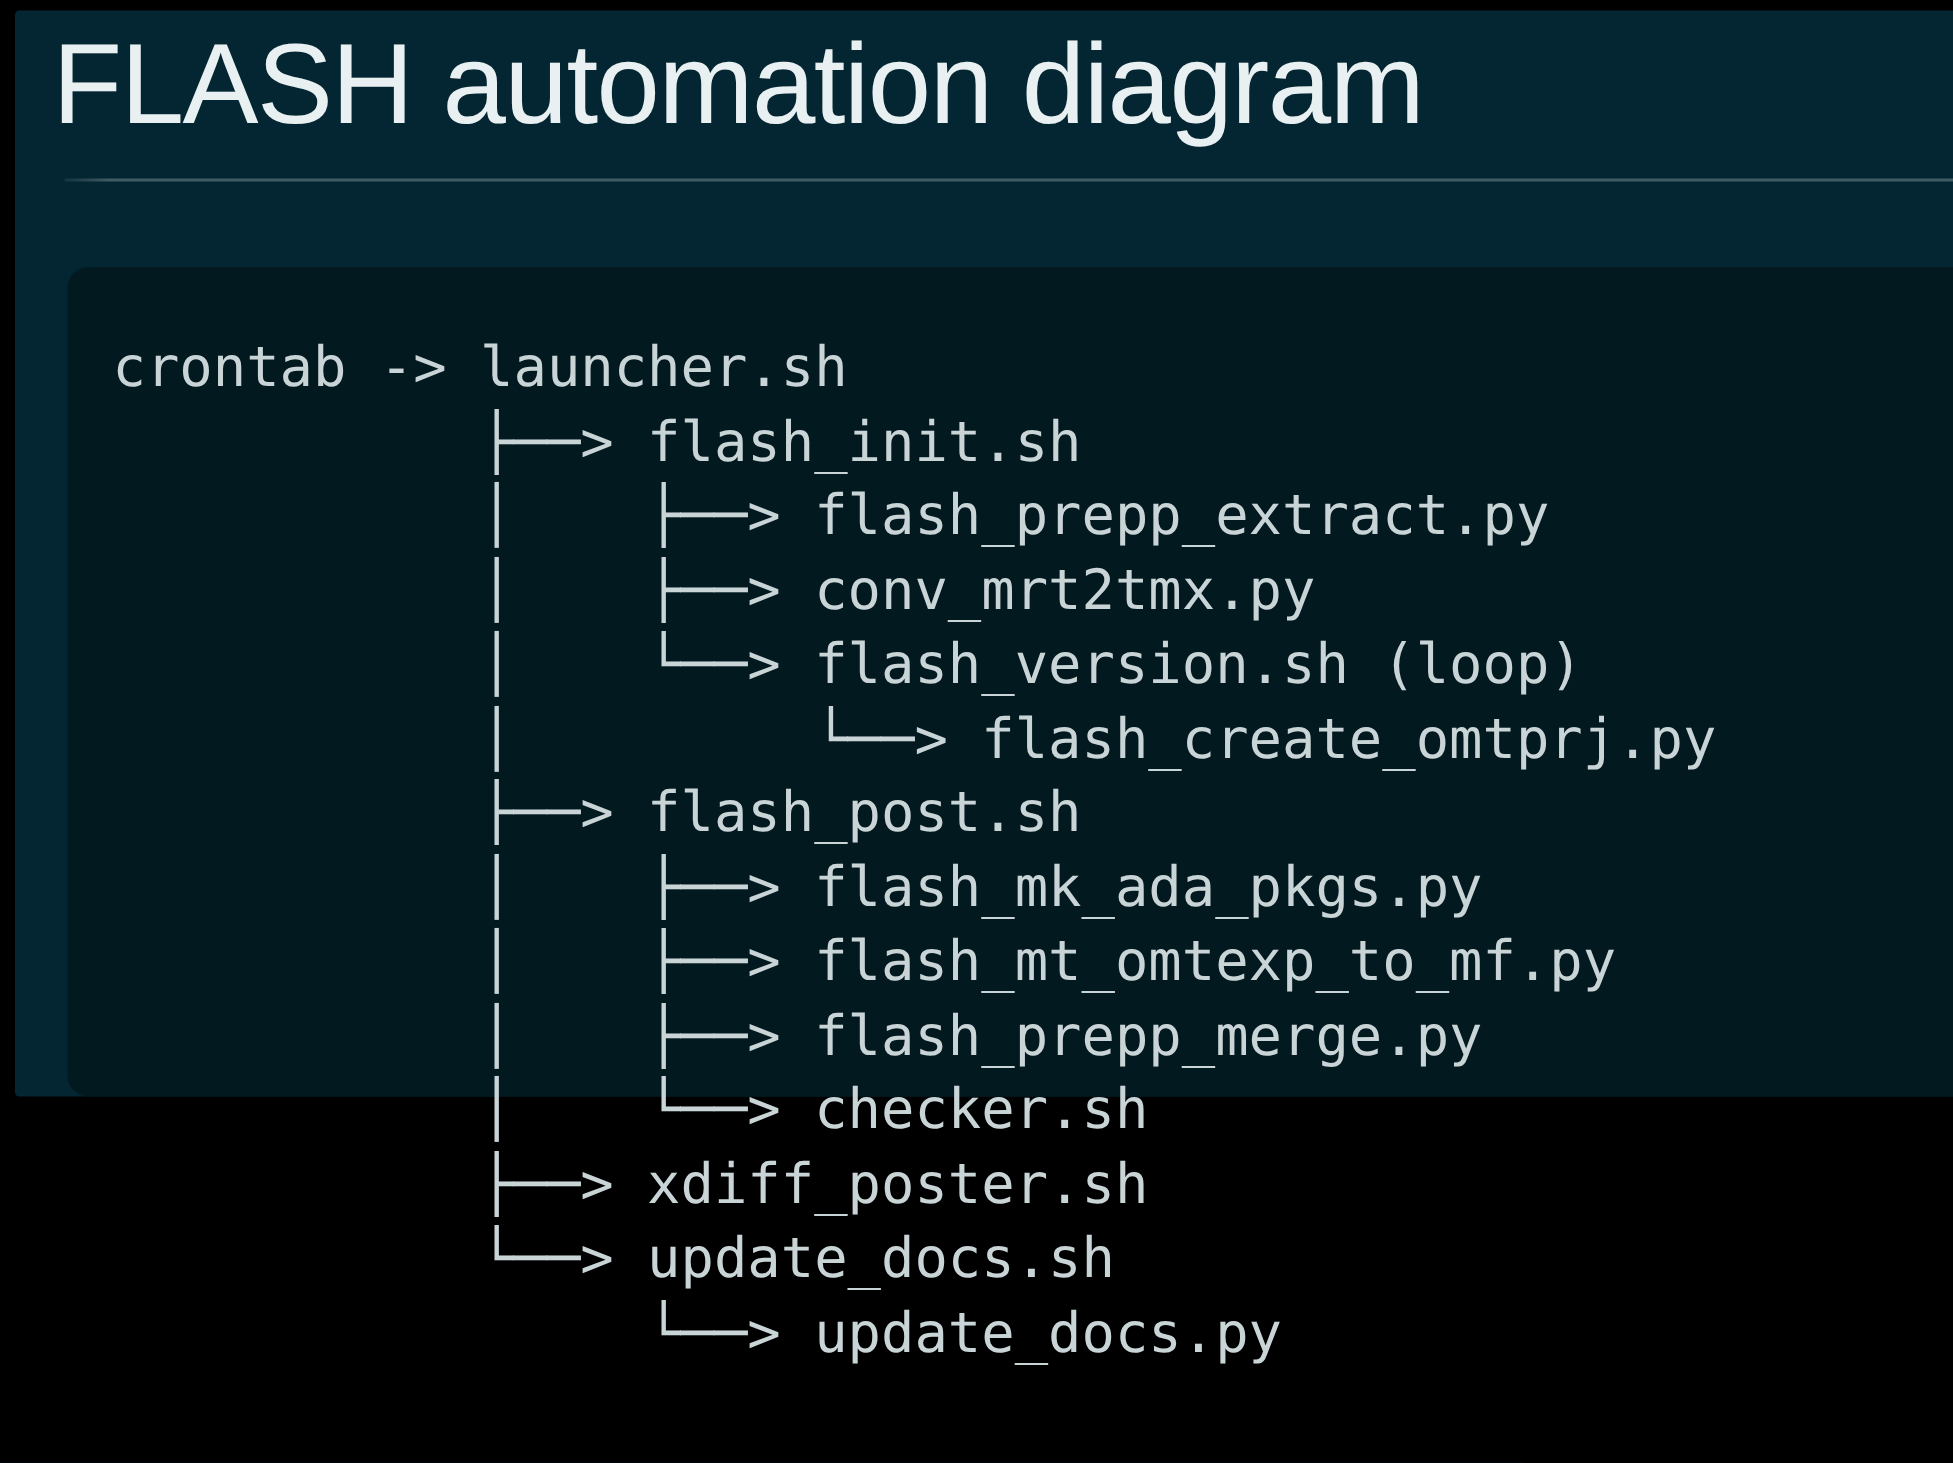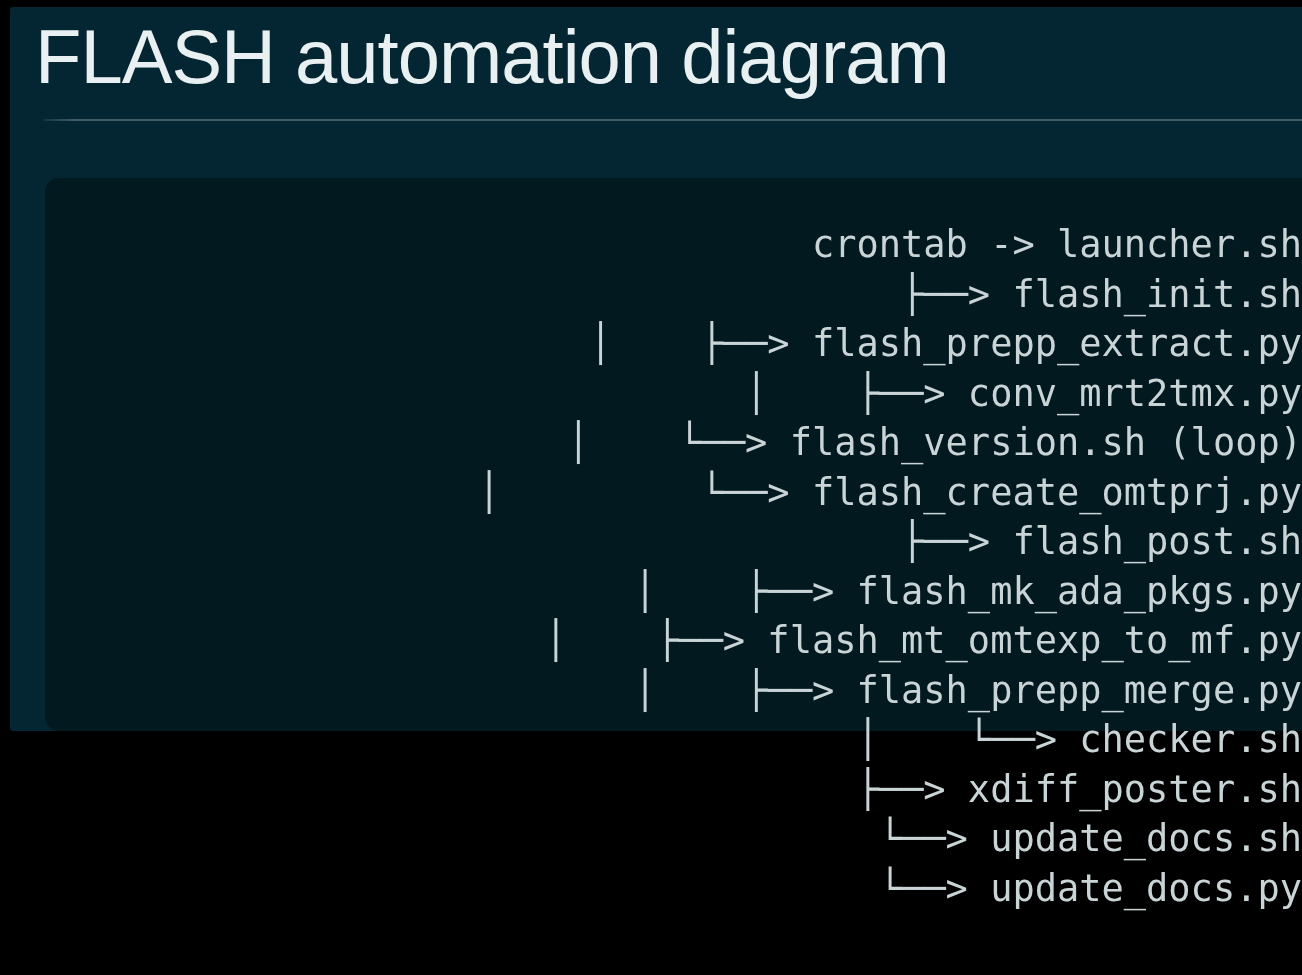--- a/index.html
+++ b/index.html
@@ -56,7 +56,6 @@
     bottom: 0;
     background: #021920;
     border-radius: 14px 0 0 14px;
-    text-align: right;
   }
   .code-box pre {
     margin: 0;

